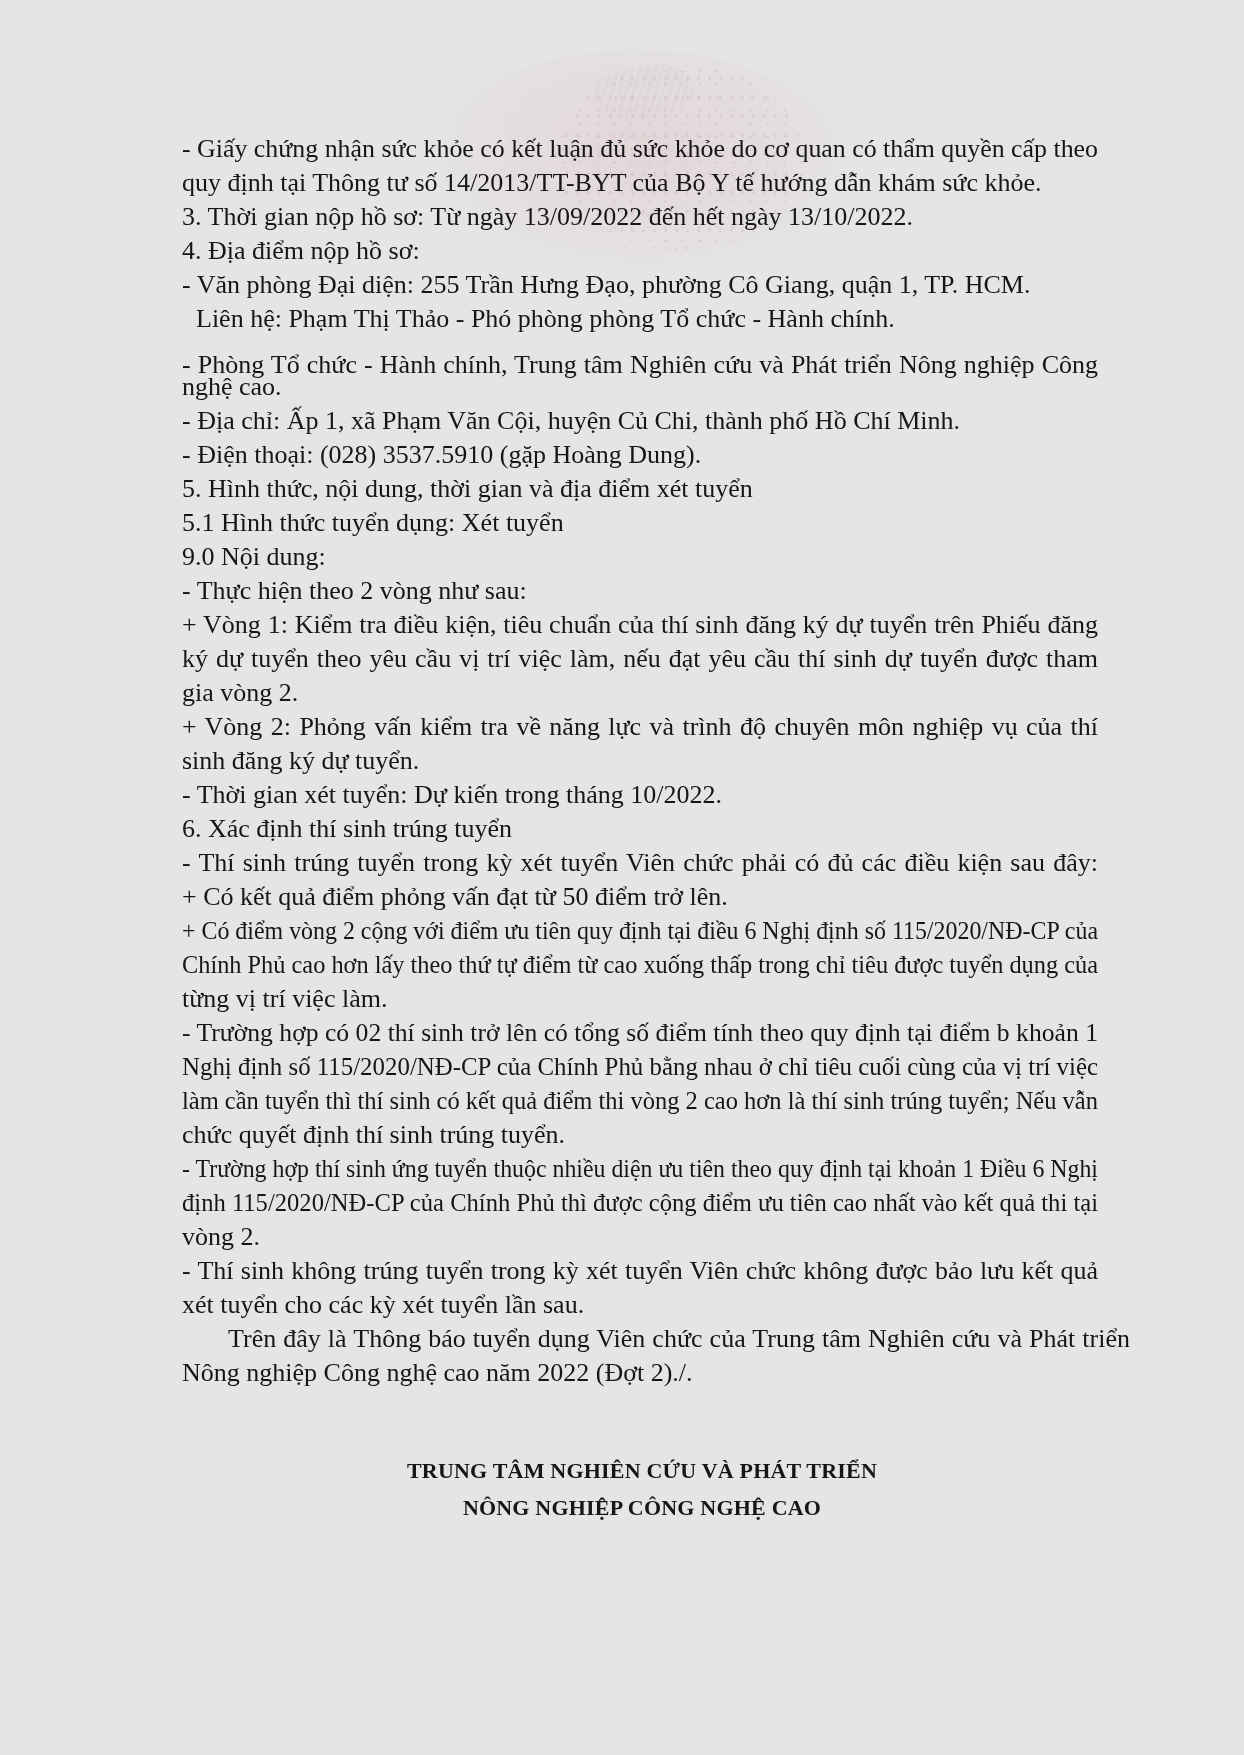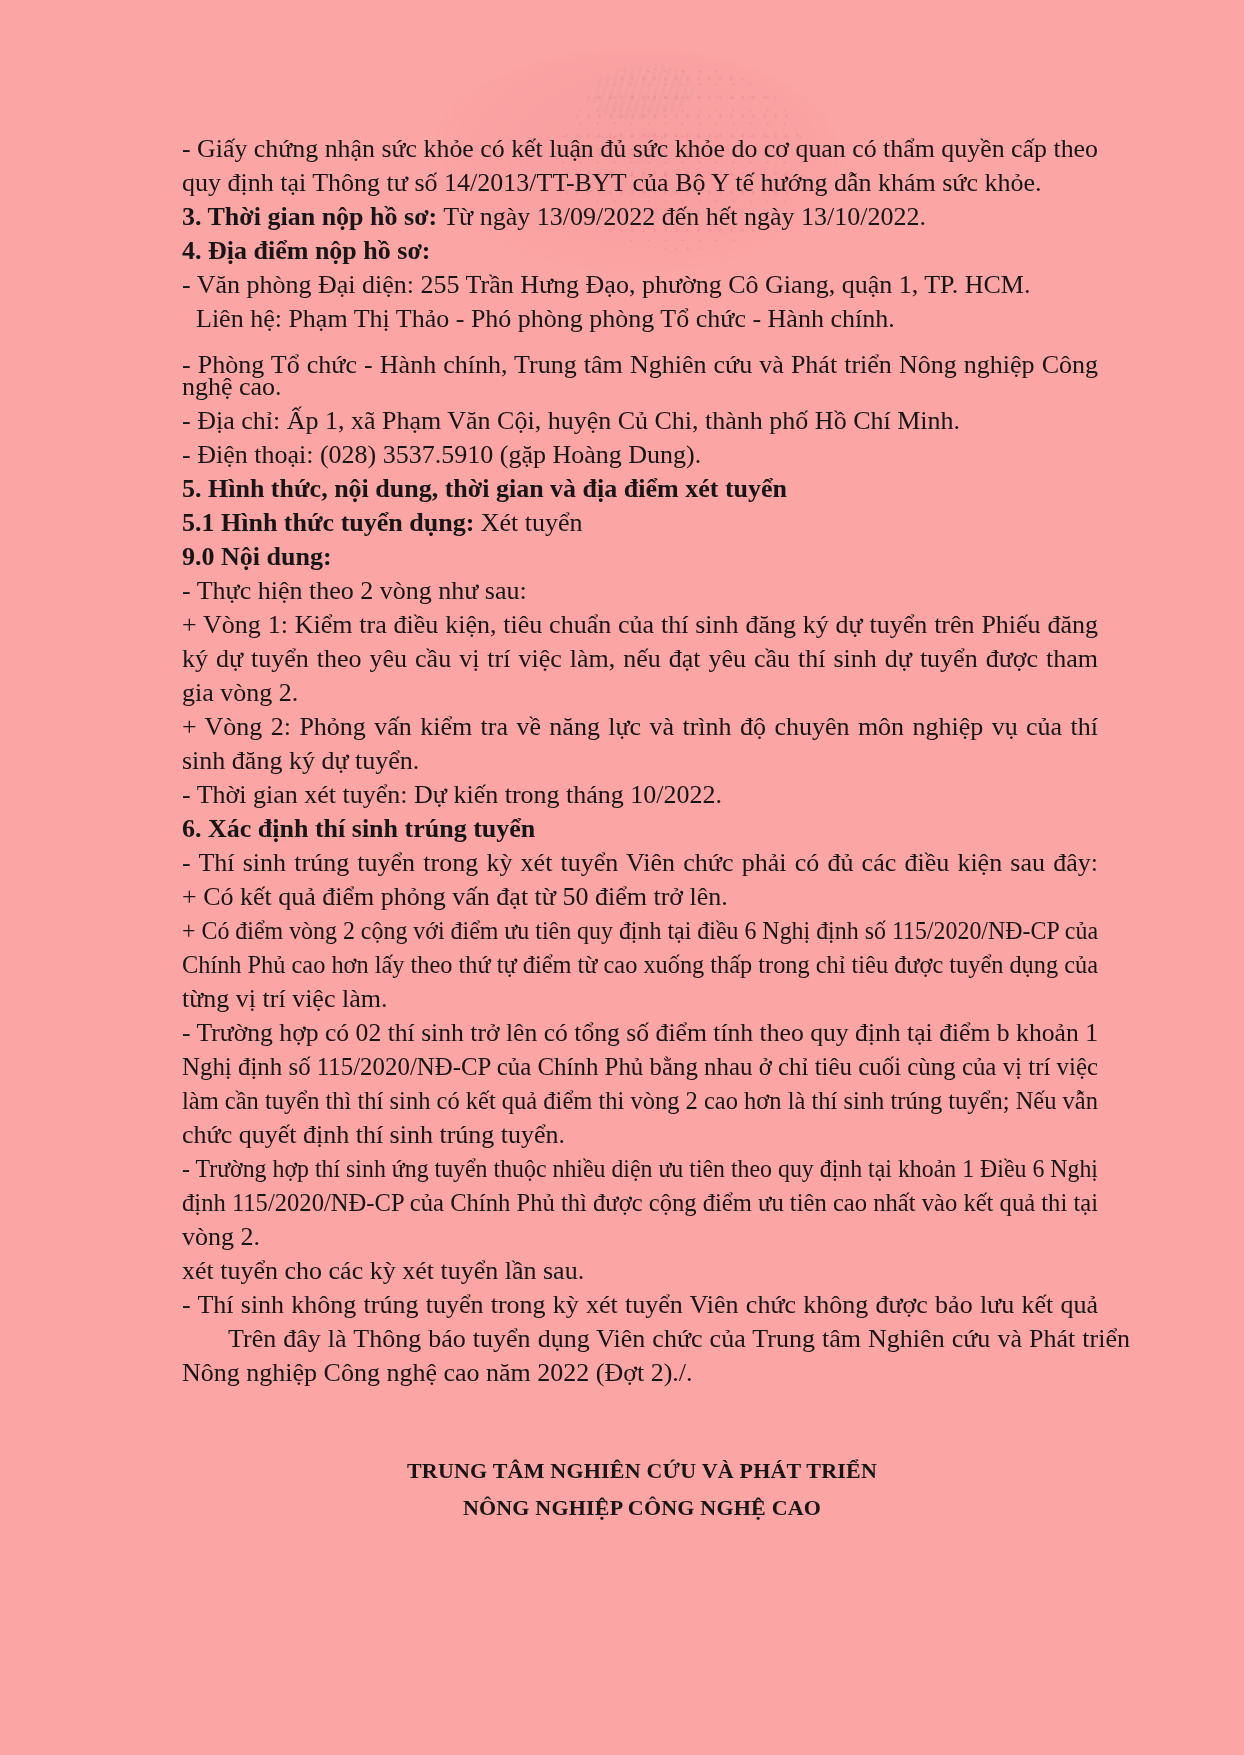--- a/index.html
+++ b/index.html
@@ -4,7 +4,7 @@
 <style>
   html,body{margin:0;padding:0;background:#ffffff;}
   .page{
-    position:relative;width:1244px;height:1755px;background:#fca5a5;overflow:hidden;
+    position:relative;width:1244px;height:1755px;background:#e5e5e5;overflow:hidden;
     font-family:"Liberation Serif","DejaVu Serif",serif;color:var(--text-color,#161616);
   }
   

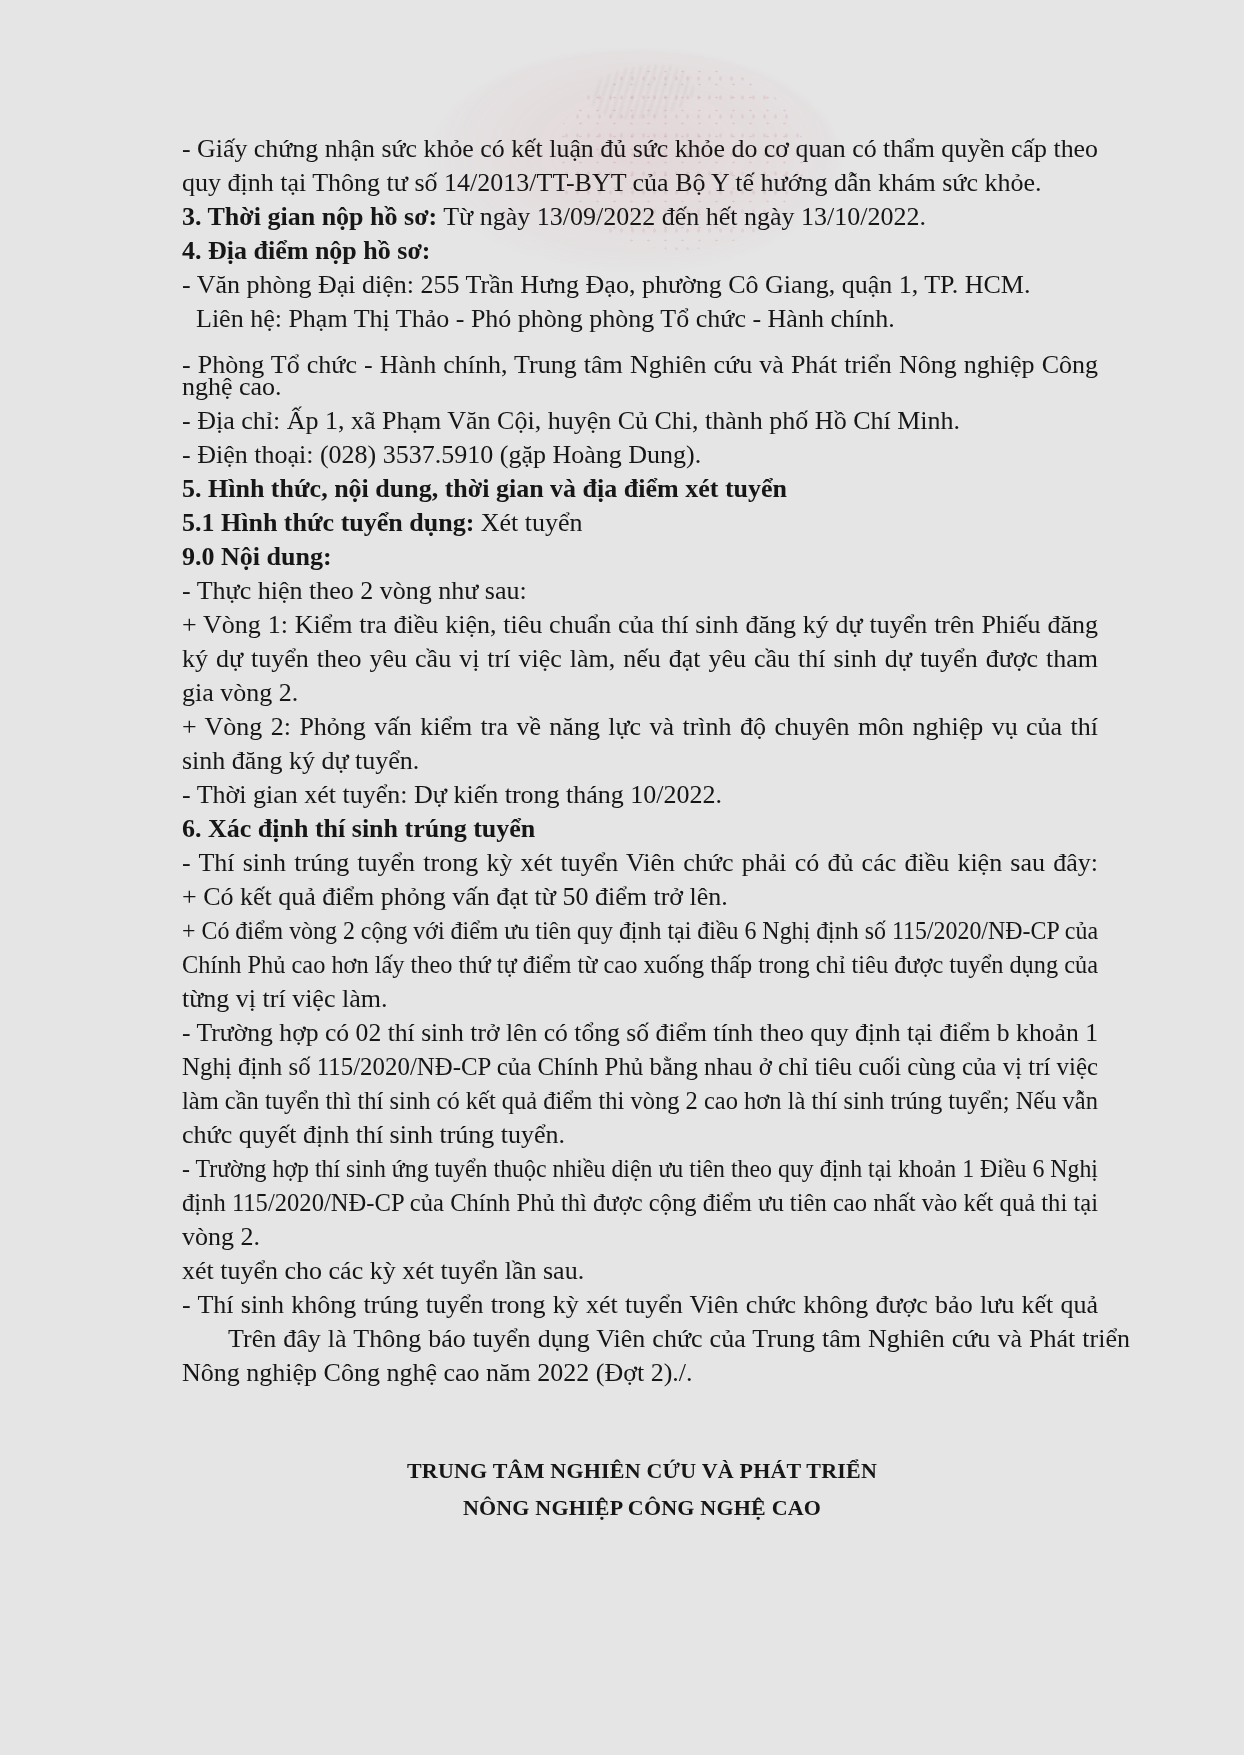--- a/index.html
+++ b/index.html
@@ -29,7 +29,7 @@
   #doc-body{position:absolute;left:182px;top:132px;width:916px;}
   .line{height:34px;line-height:34px;font-size:26px;white-space:nowrap;overflow:visible;}
   .ln{display:inline-block;white-space:pre;transform-origin:0 60%;}
-  .b{font-weight:bold;}
+  .b{font-weight:normal;}
   .signature{
     position:absolute;top:1452px;left:642px;transform:translateX(-50%);
     text-align:center;font-weight:bold;font-size:22px;line-height:37px;white-space:nowrap;

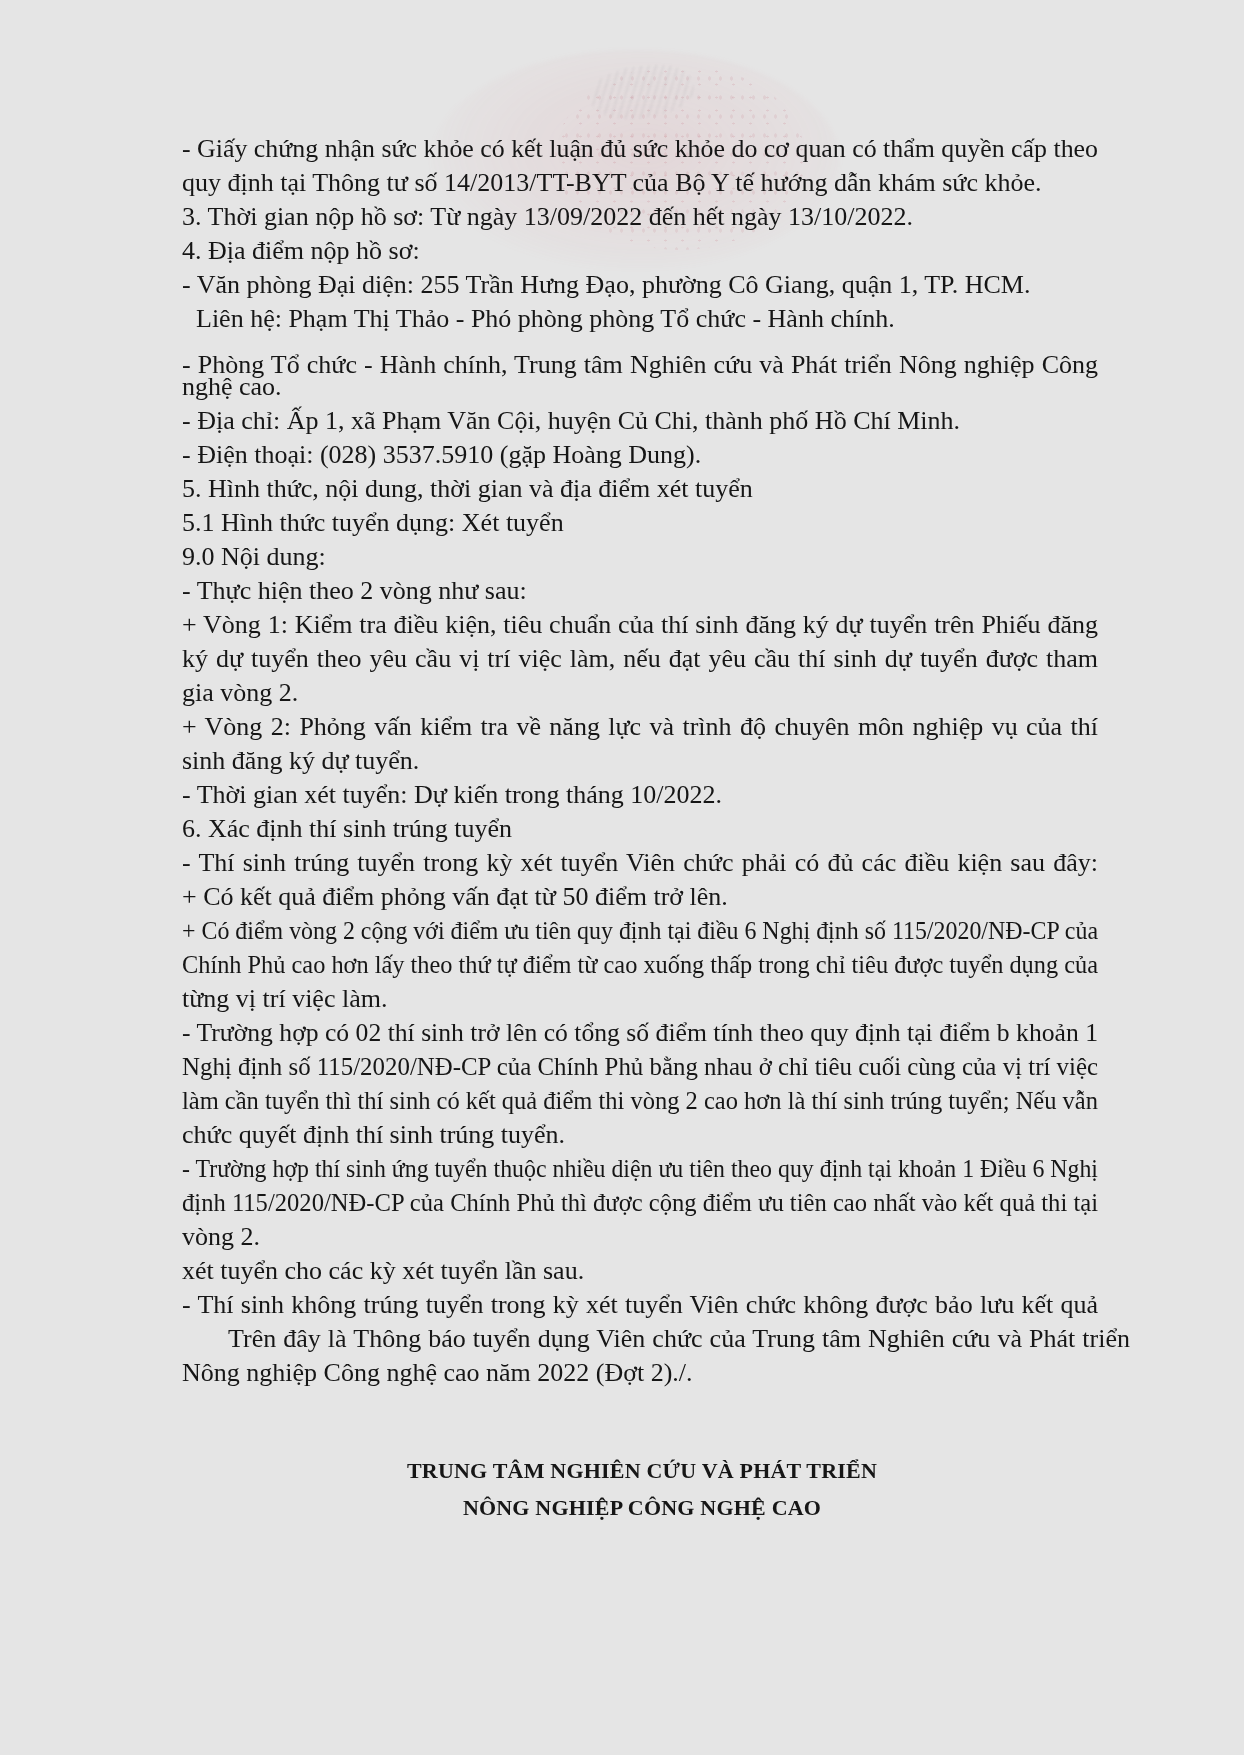--- a/index.html
+++ b/index.html
@@ -78,8 +78,8 @@
       <div class="line"><span class="ln" style="transform: scaleX(0.91739);"><span>- Trường hợp thí sinh ứng tuyển thuộc nhiều diện ưu tiên theo quy định tại khoản 1 Điều 6 Nghị</span></span></div>
       <div class="line"><span class="ln" style="transform: scaleX(0.946357);"><span>định 115/2020/NĐ-CP của Chính Phủ thì được cộng điểm ưu tiên cao nhất vào kết quả thi tại</span></span></div>
       <div class="line"><span class="ln"><span>vòng 2.</span></span></div>
+      <div class="line"><span class="ln" style="word-spacing: 0.73989px;"><span>- Thí sinh không trúng tuyển trong kỳ xét tuyển Viên chức không được bảo lưu kết quả</span></span></div>
       <div class="line"><span class="ln"><span>xét tuyển cho các kỳ xét tuyển lần sau.</span></span></div>
-      <div class="line"><span class="ln" style="word-spacing: 0.73989px;"><span>- Thí sinh không trúng tuyển trong kỳ xét tuyển Viên chức không được bảo lưu kết quả</span></span></div>
       <div class="line" style="padding-left: 14px;"><span class="ln" style="word-spacing: 0.583008px; margin-left: 32px;"><span>Trên đây là Thông báo tuyển dụng Viên chức của Trung tâm Nghiên cứu và Phát triển</span></span></div>
       <div class="line"><span class="ln"><span>Nông nghiệp Công nghệ cao năm 2022 (Đợt 2)./.</span></span></div>
     </div>

